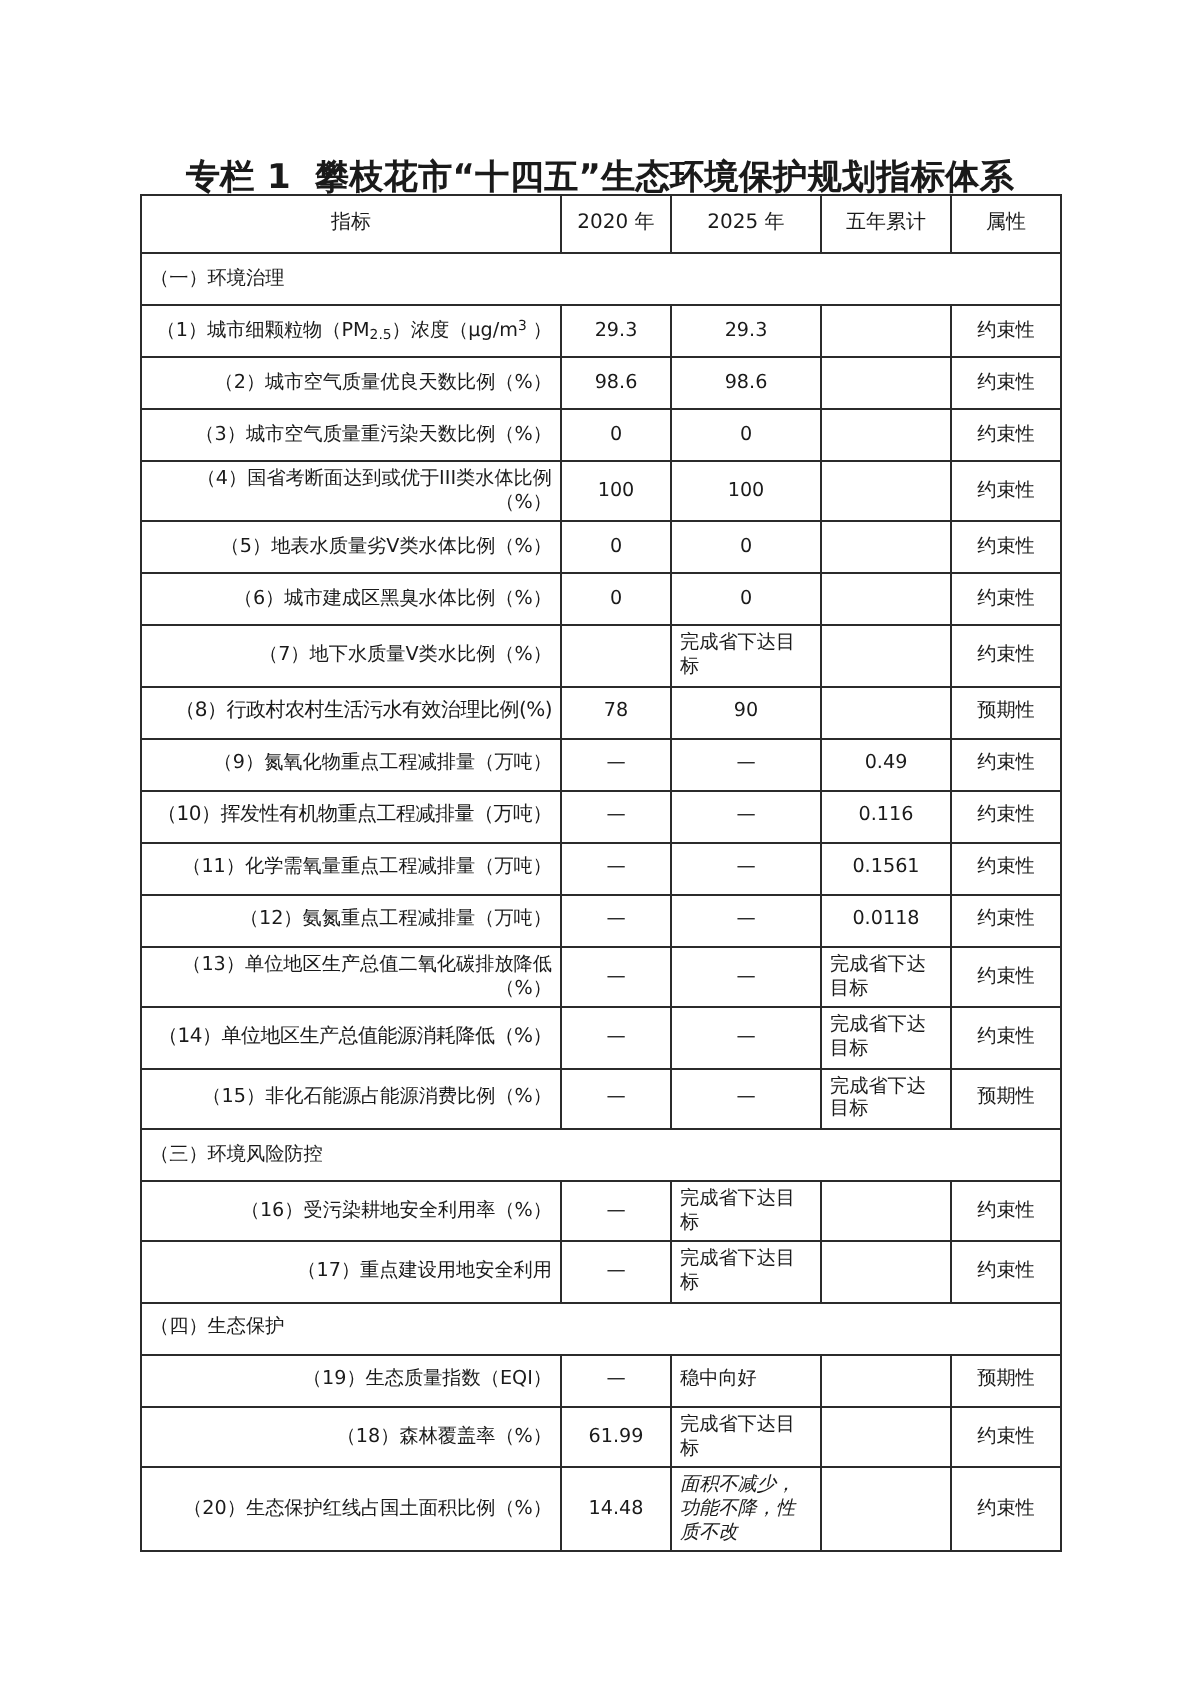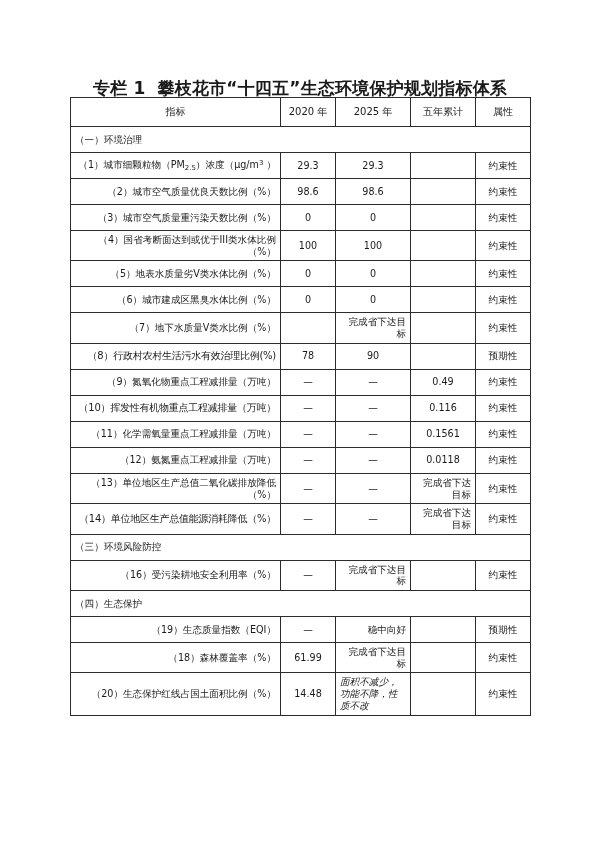--- a/index.html
+++ b/index.html
@@ -81,7 +81,7 @@
   }
   td.val-cell.text-val {
     font-weight: normal;
-    text-align: right;
+    text-align: left;
   }
   td.val-cell.text-val.left-wrap {
     text-align: left;

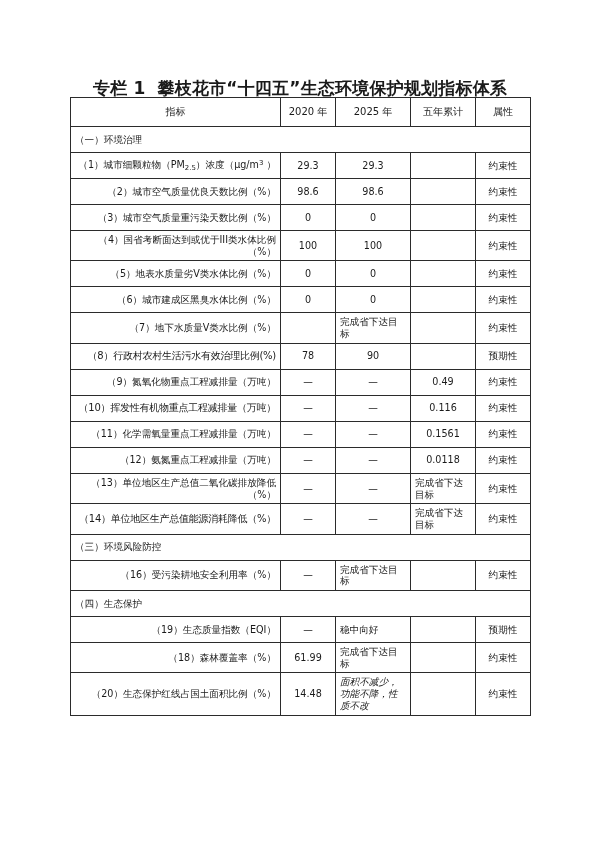--- a/index.html
+++ b/index.html
@@ -234,6 +234,13 @@
           <td class="val-cell text-val">完成省下达目标</td>
           <td class="attr-cell">约束性</td>
         </tr>
+        <tr class="data-row">
+          <td class="name-cell">（15）非化石能源占能源消费比例（%）</td>
+          <td class="val-cell">—</td>
+          <td class="val-cell">—</td>
+          <td class="val-cell text-val">完成省下达目标</td>
+          <td class="attr-cell">预期性</td>
+        </tr>
         <tr class="section-row">
           <td colspan="5">（三）环境风险防控</td>
         </tr>

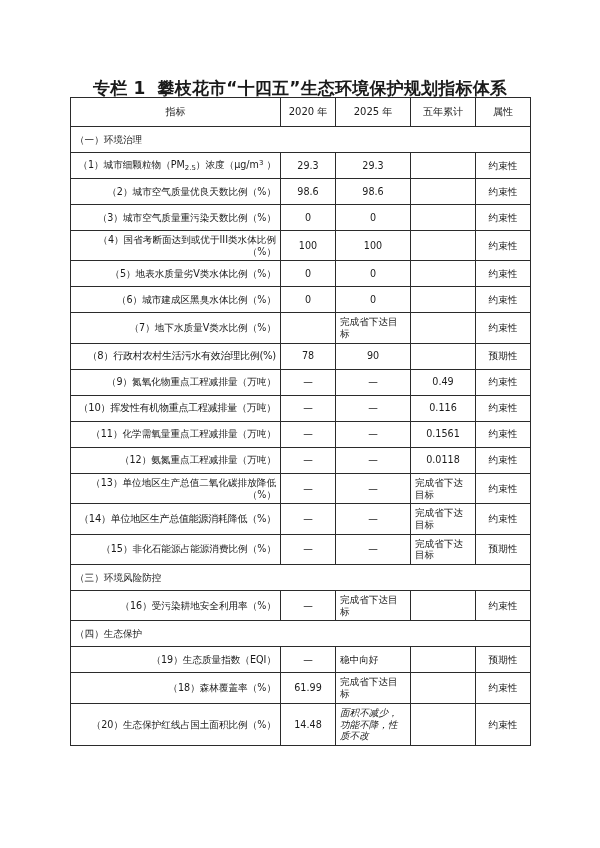--- a/index.html
+++ b/index.html
@@ -251,6 +251,13 @@
           <td class="val-cell text-val"></td>
           <td class="attr-cell">约束性</td>
         </tr>
+        <tr class="data-row">
+          <td class="name-cell">（17）重点建设用地安全利用</td>
+          <td class="val-cell">—</td>
+          <td class="val-cell text-val">完成省下达目标</td>
+          <td class="val-cell text-val"></td>
+          <td class="attr-cell">约束性</td>
+        </tr>
         <tr class="section-row">
           <td colspan="5">（四）生态保护</td>
         </tr>

